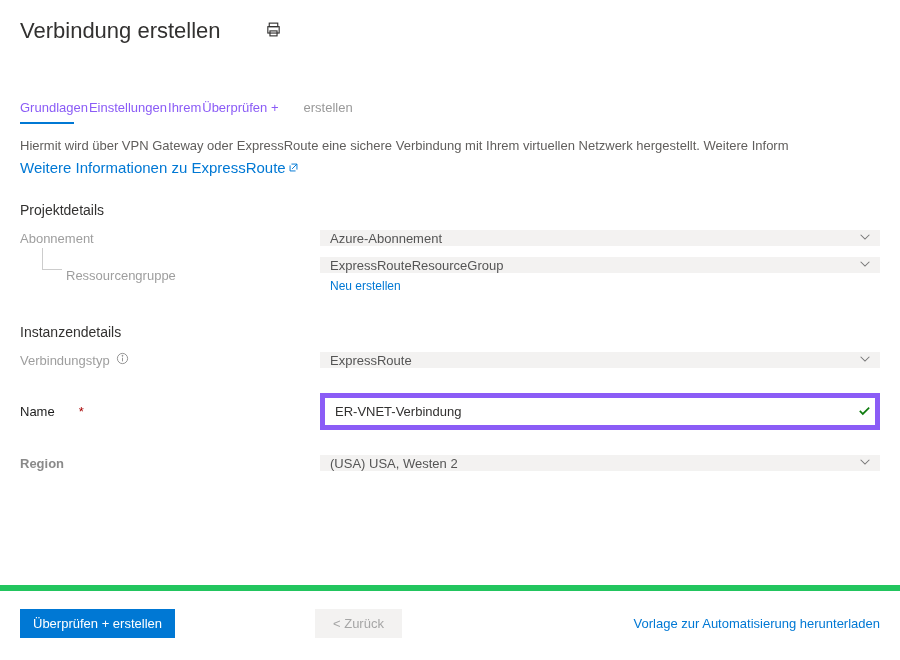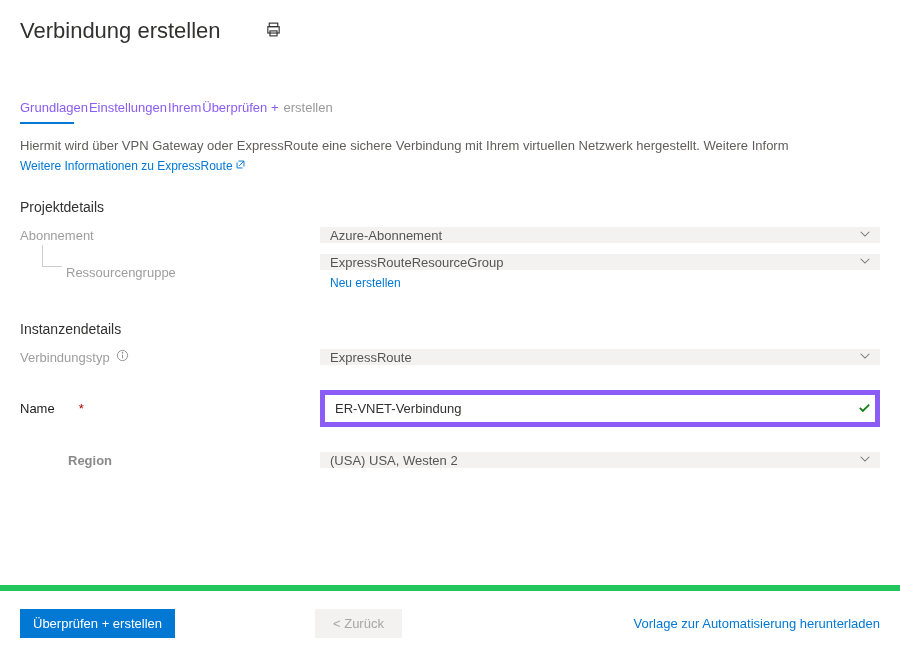--- a/index.html
+++ b/index.html
@@ -10,7 +10,7 @@
     .tabs { display: flex; padding: 42px 20px 0 20px; border-bottom: none; position: relative; }
     .tab { padding: 6px 0; margin-right: 1px; color: #8b5cf6; cursor: pointer; font-size: 13px; position: relative; }
     .tab.active::after { content: ''; position: absolute; bottom: -3px; left: 0; right: 14px; height: 2.5px; background: #0078d4; }
-    .tab.create-suffix { margin-left: 4px; color: #999; }
+    .tab.create-suffix { margin-left: 24px; color: #999; }
     .desc { padding: 16px 20px 4px 20px; color: #605e5c; font-size: 13px; line-height: 1.4; white-space: nowrap; overflow: hidden; }
     .desc .ext-icon { color: #0078d4; }
     .desc-link { padding: 0 20px; color: #0078d4; cursor: pointer; font-size: 12px; display: flex; align-items: flex-start; gap: 2px; }

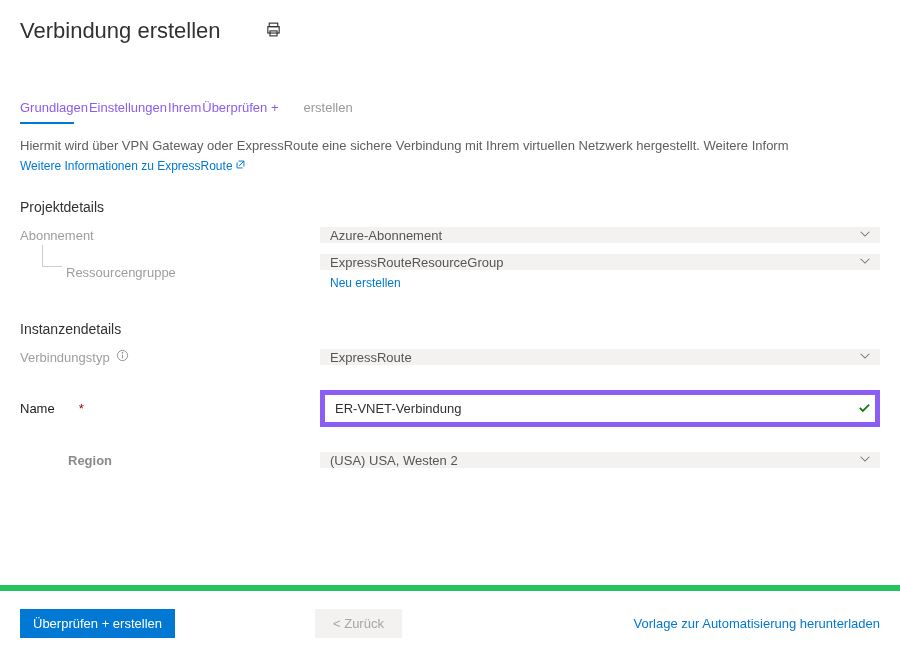--- a/index.html
+++ b/index.html
@@ -13,7 +13,7 @@
     .tab.create-suffix { margin-left: 24px; color: #999; }
     .desc { padding: 16px 20px 4px 20px; color: #605e5c; font-size: 13px; line-height: 1.4; white-space: nowrap; overflow: hidden; }
     .desc .ext-icon { color: #0078d4; }
-    .desc-link { padding: 0 20px; color: #0078d4; cursor: pointer; font-size: 12px; display: flex; align-items: flex-start; gap: 2px; }
+    .desc-link { padding: 0 20px; color: #0078d4; cursor: pointer; font-size: 15px; display: flex; align-items: flex-start; gap: 2px; }
     .desc-link .ext-icon svg { width: 11px; height: 11px; }
     .section-title { padding: 26px 20px 6px 20px; font-size: 14px; color: #323130; }
     .row { display: flex; align-items: center; padding: 5px 20px; min-height: 28px; }

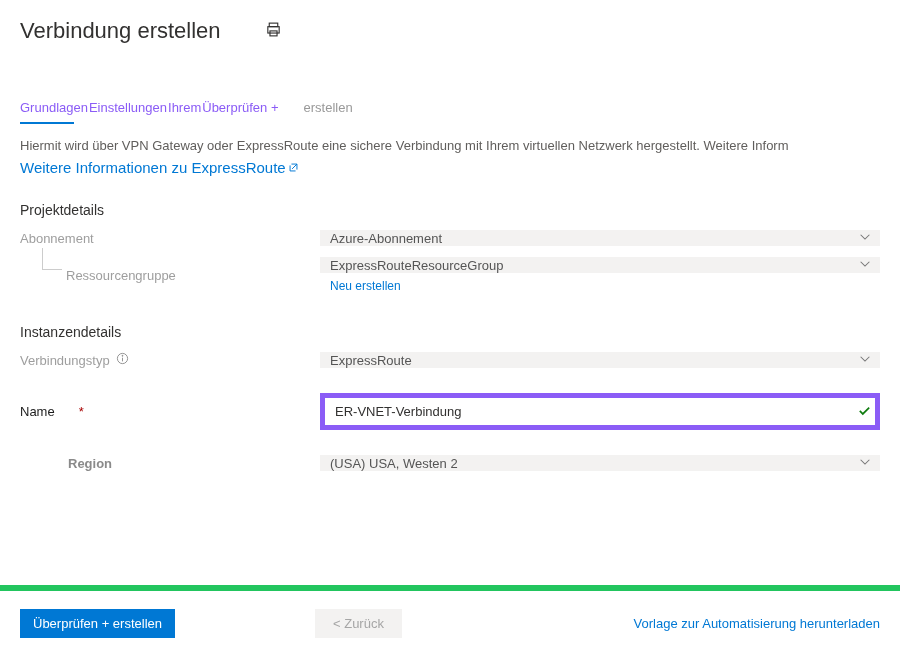--- a/index.html
+++ b/index.html
@@ -37,7 +37,7 @@
     .btn-next-wrap { border: 2.5px solid #cf0000; padding: 4px; margin-left: 10px; }
     .btn-next { background: #fff; color: #323130; border: 1px solid #8a8886; padding: 7px 16px; font-size: 13px; cursor: pointer; }
     .footer-link { margin-left: auto; color: #0078d4; font-size: 13px; cursor: pointer; white-space: nowrap; }
-    .label-region { color: #8a8a8a; font-weight: 600; font-size: 13px; margin-left: 48px; }
+    .label-region { color: #8a8a8a; font-weight: 600; font-size: 13px; }
   </style>
 </head>
 <body>

